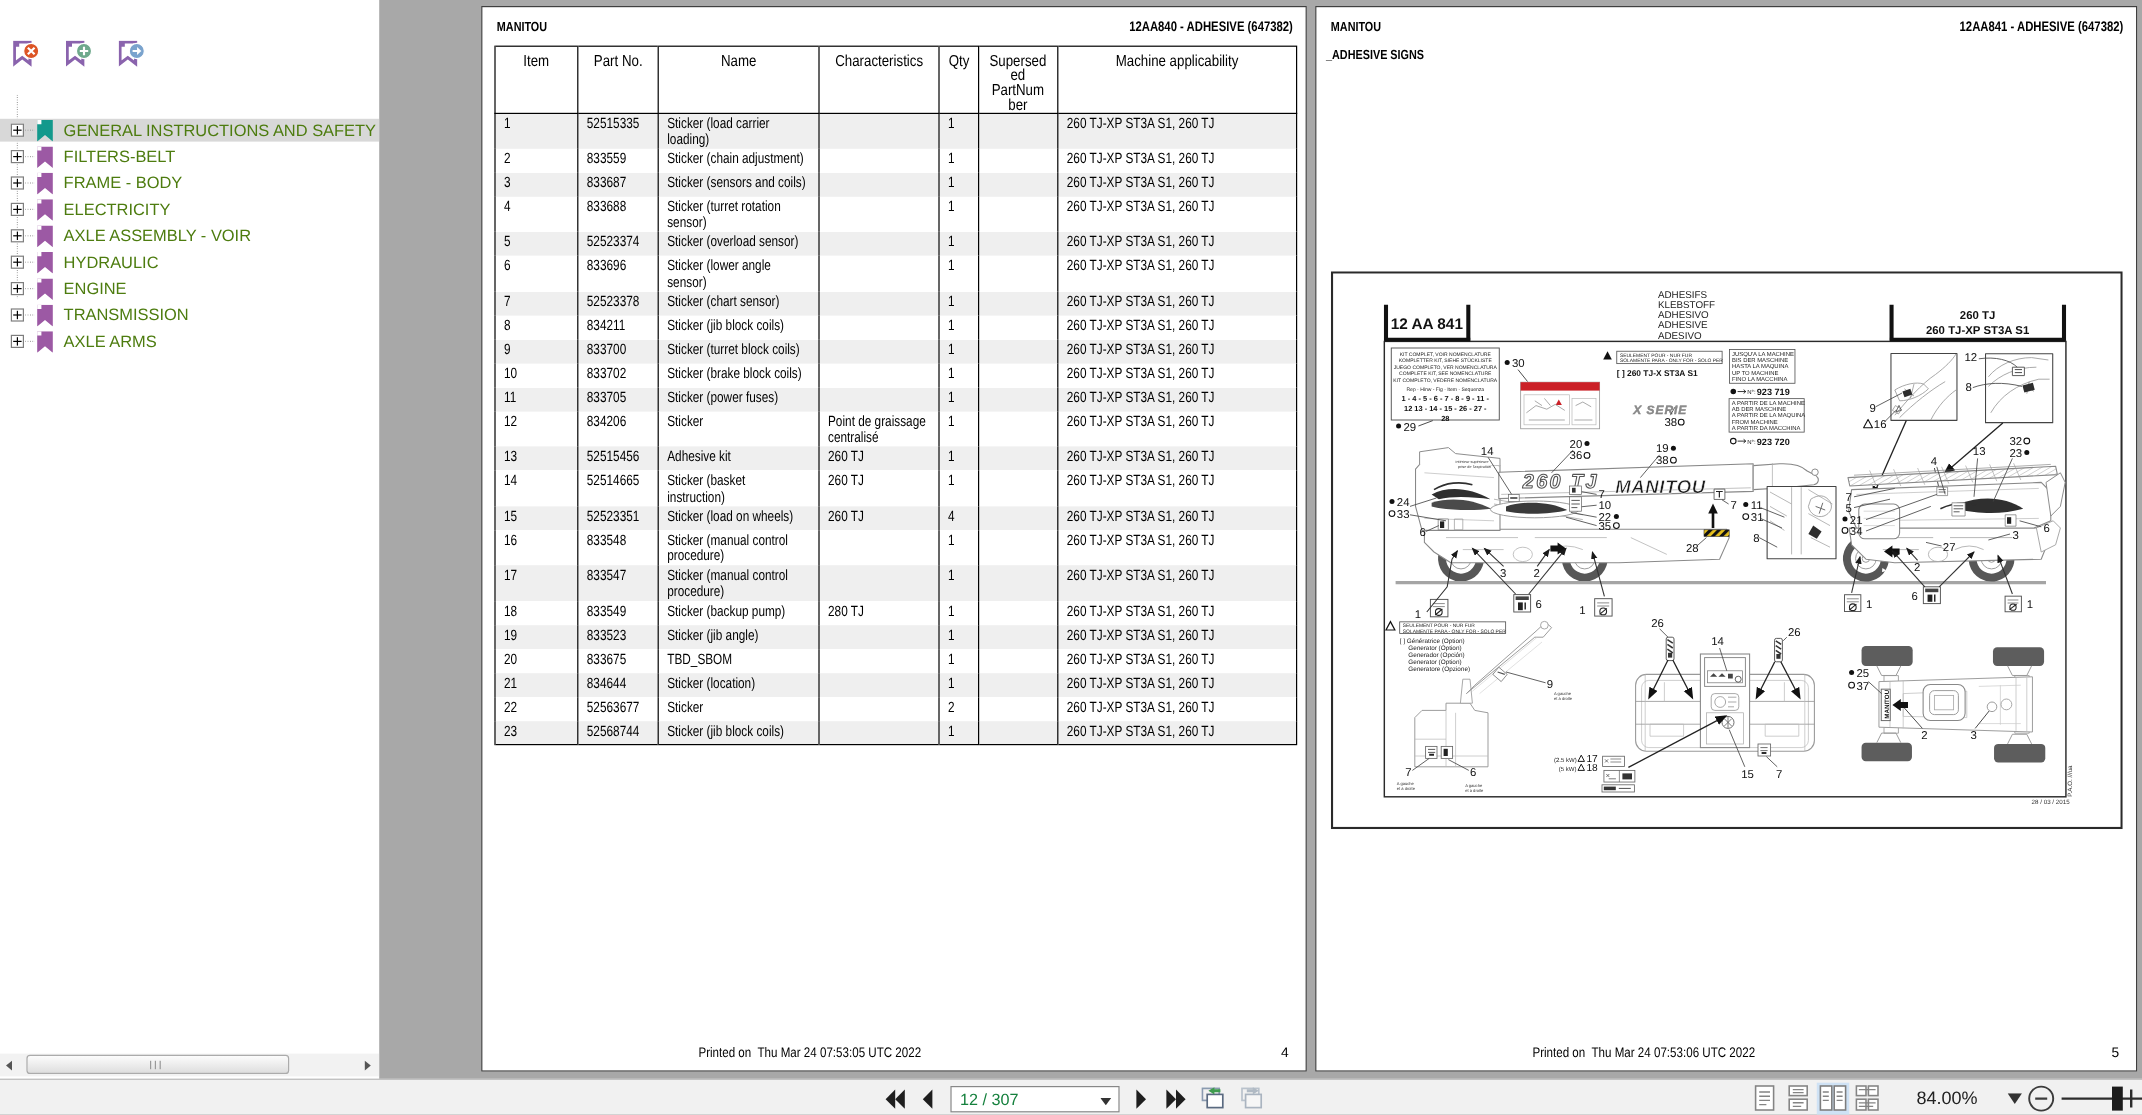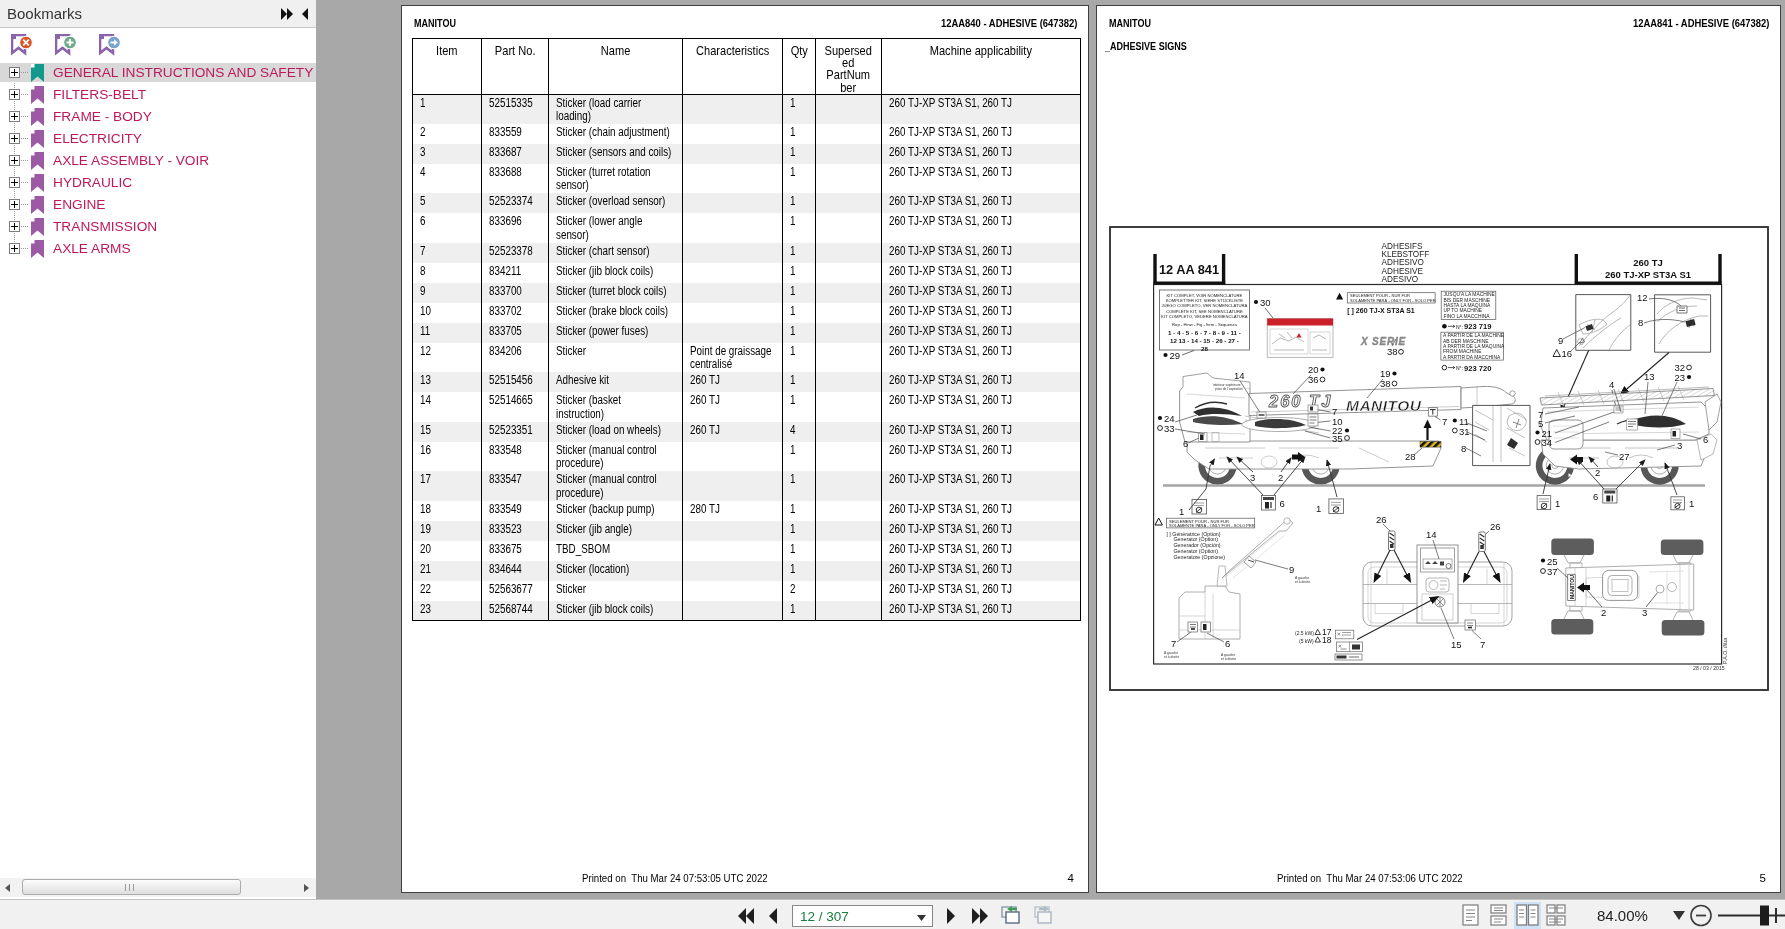--- a/index.html
+++ b/index.html
@@ -41,14 +41,6 @@
 <body>
 
 <div id="sidebar">
-  <div id="sbtitle">
-    <span class="t">Bookmarks</span>
-    <svg class="abs" style="left:280px;top:7px" width="30" height="14" viewBox="0 0 30 14">
-      <path d="M1 1 L7 7 L1 13 Z" fill="#111"></path>
-        <path d="M7 1 L13 7 L7 13 Z" fill="#111"></path>
-      <path d="M28 1 L22 7 L28 13 Z" fill="#111"></path>
-    </svg>
-  </div>
   <div id="sbicons">
       <svg class="abs" style="left:11px;top:34px" width="22" height="22" viewBox="0 0 22 22">
 <path d="M1 1 H14 V19 L7.5 14 L1 19 Z" fill="#fff" stroke="#8a63ad" stroke-width="2.6"></path>

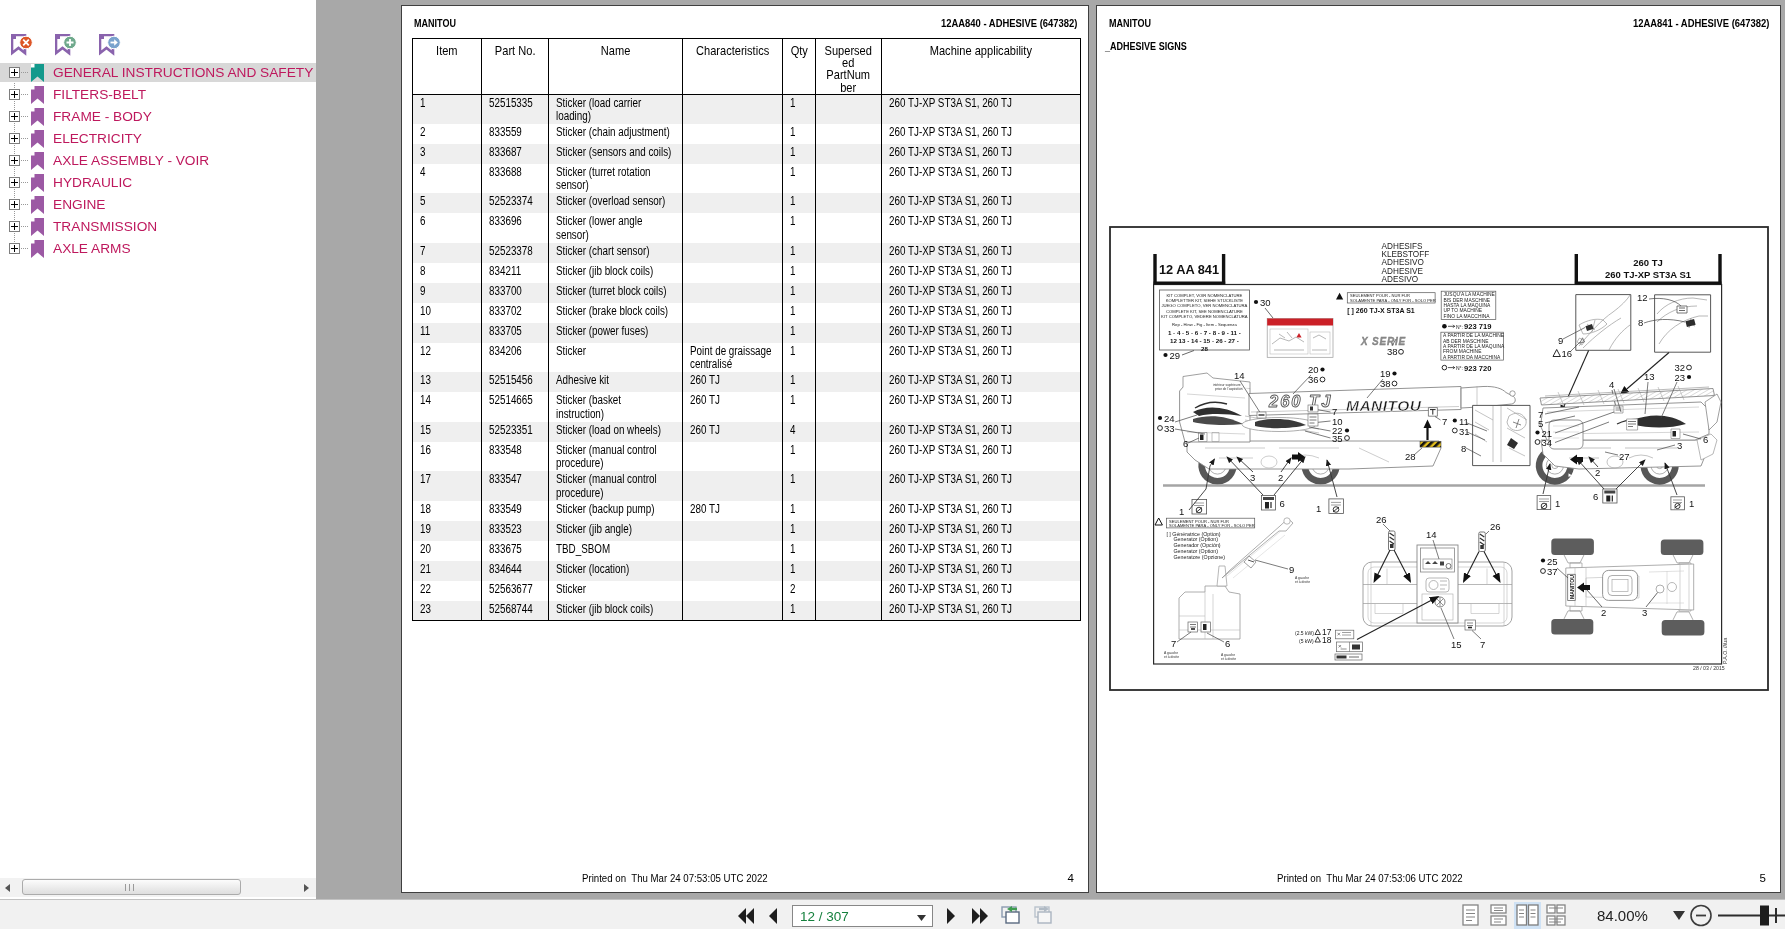--- a/index.html
+++ b/index.html
@@ -9,7 +9,7 @@
   #sidebar{position:absolute;left:0;top:0;width:316px;height:899px;background:#fff;overflow:hidden;}
   #sbtitle{position:absolute;left:0;top:0;width:316px;height:28px;background:#f0f0f0;border-bottom:1px solid #c6c6c6;box-sizing:border-box;}
   #sbtitle .t{position:absolute;left:7px;top:5px;font-size:15px;color:#333;}
-  .treerow{position:absolute;left:0;width:316px;height:19px;font-size:13.7px;color:#be185d;white-space:nowrap;}
+  .treerow{position:absolute;left:0;width:316px;height:19px;font-size:13.7px;color:#4d7c0f;white-space:nowrap;margin-top:36px;}
   .treerow .lbl{position:absolute;left:53px;top:2px;}
   .hl{background:#d8d8d8;}
   .plusbox{position:absolute;left:9px;top:4px;width:11px;height:11px;border:1px solid #7e7e7e;background:#fff;box-sizing:border-box;}

